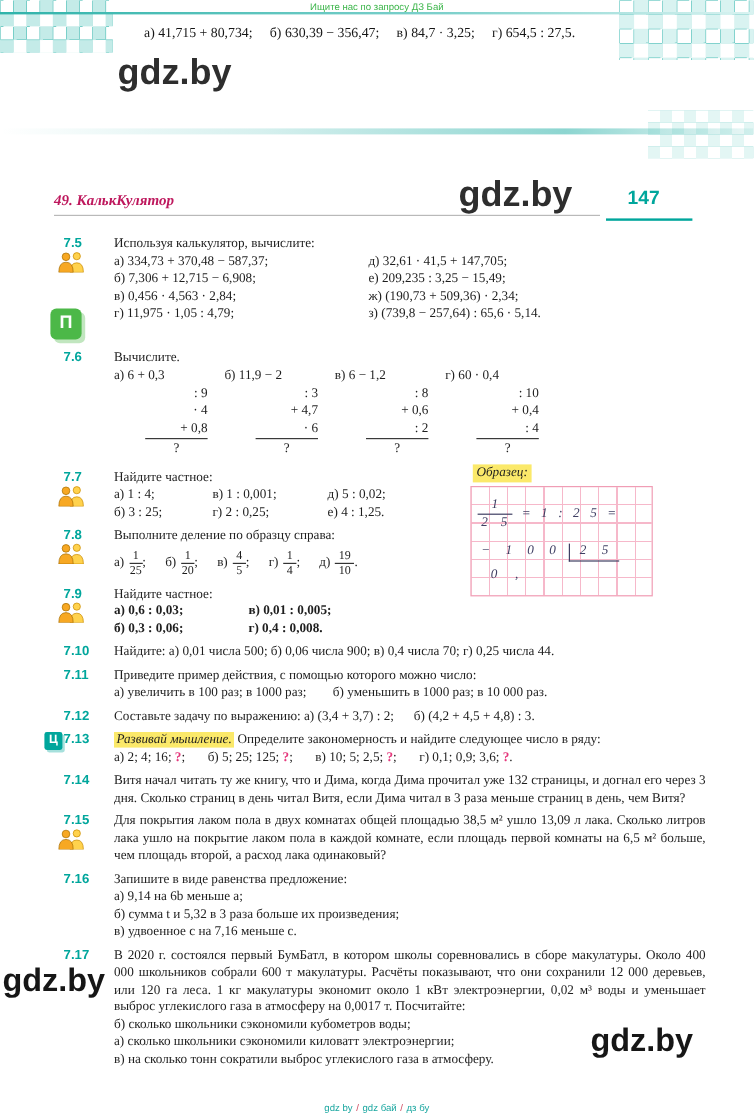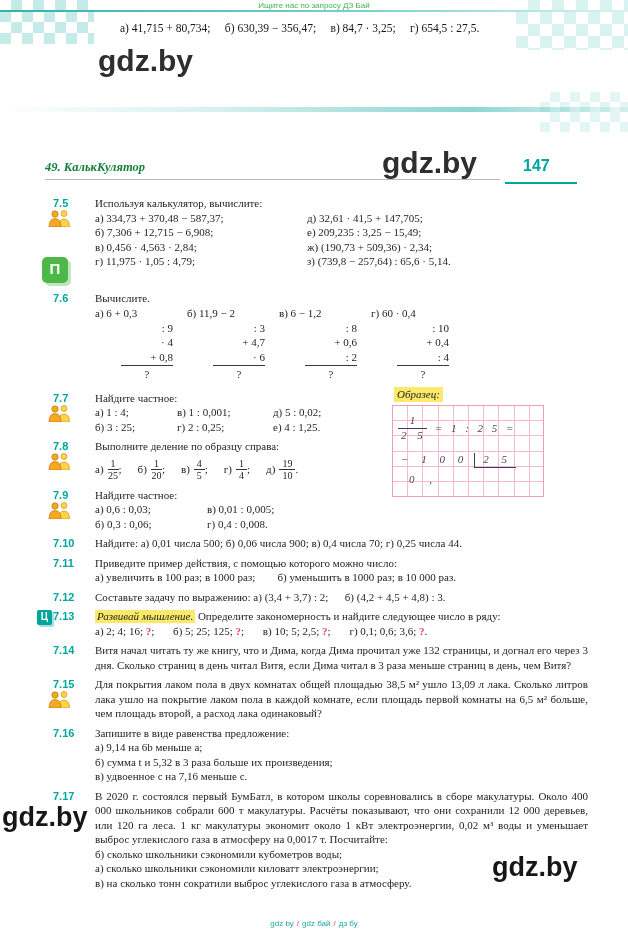--- a/index.html
+++ b/index.html
@@ -47,7 +47,7 @@
 
   
   .section-title { position:absolute; top:160px; left:45px; font-style:italic; font-weight:bold;
-    font-size:12.5px; color:#15803d; }
+    font-size:12.5px; color:#be185d; }
   .header-hairline { position:absolute; top:179px; left:45px; width:455px; height:1px; background:#b9b9b9; }
   .header-teal { position:absolute; top:182px; left:505px; width:72px; height:2px; background:#00a69c; }
   .page-number { position:absolute; top:157px; left:523px; font-family:"Liberation Sans",sans-serif;

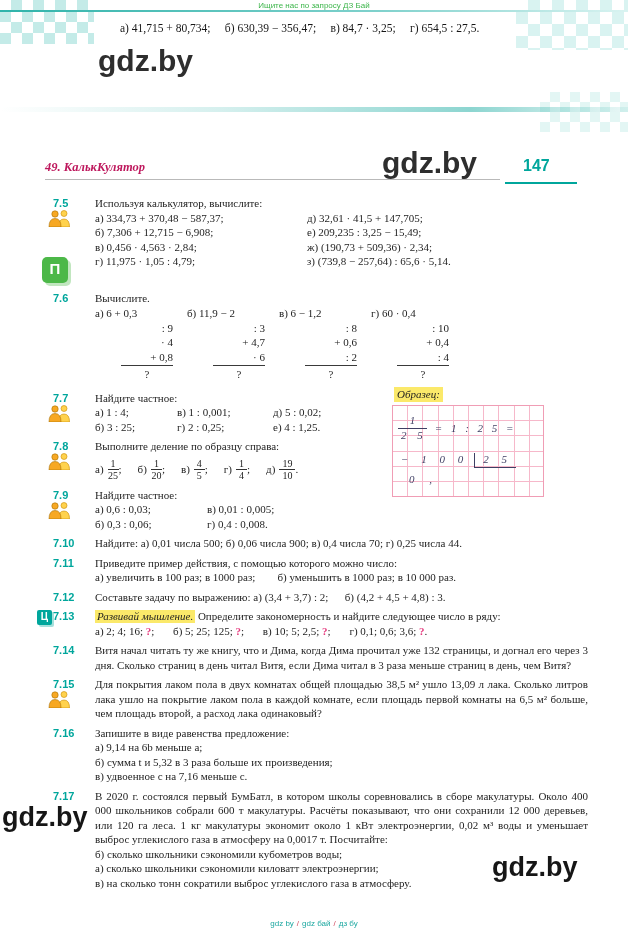--- a/index.html
+++ b/index.html
@@ -71,7 +71,7 @@
   .calc-q { border-top:1px solid #3a3a3a; text-align:center; margin-top:1px; padding-top:1px; }
 
   .grid-e77 { display:grid; grid-template-columns:82px 96px auto; width:300px; }
-  .grid-e79 { display:grid; grid-template-columns:112px auto; width:280px; }
+  .grid-e79 { display:grid; grid-template-columns:112px auto; width:280px;font-weight:bold; }
 
   .frac-row { display:flex; align-items:center; margin-top:3px; height:26px; }
   .fr-item { display:flex; align-items:center; margin-right:16px; }

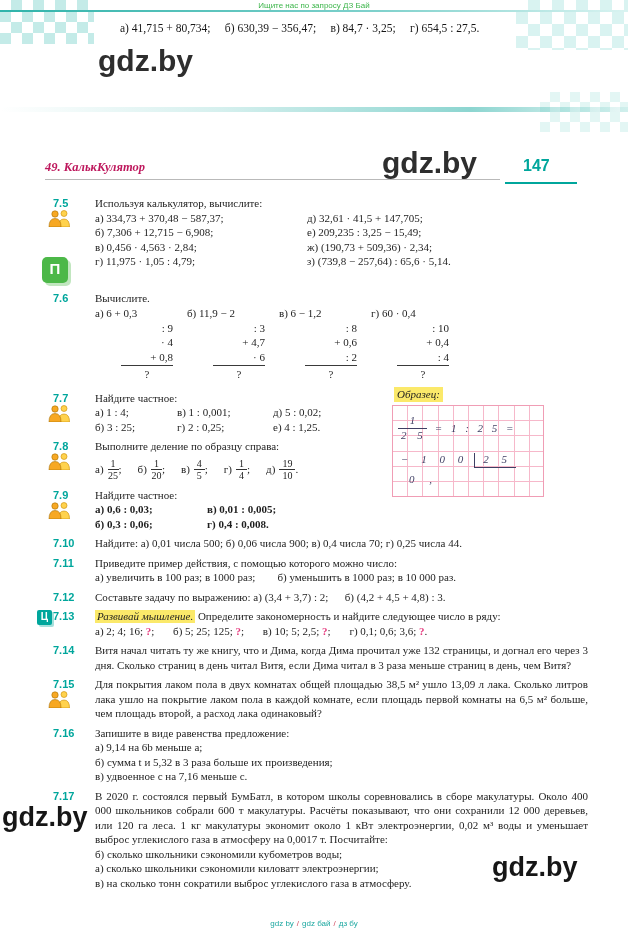--- a/index.html
+++ b/index.html
@@ -364,7 +364,7 @@
         <span class="seg"><span>а) 2; 4; 16; </span><span class="red-q">?</span><span>;</span></span>
         <span class="seg"><span>б) 5; 25; 125; </span><span class="red-q">?</span><span>;</span></span>
         <span class="seg"><span>в) 10; 5; 2,5; </span><span class="red-q">?</span><span>;</span></span>
-        <span class="seg"><span>г) 0,1; 0,6; 3,6; </span><span class="red-q">?</span><span>.</span></span>
+        <span class="seg"><span>г) 0,1; 0,9; 3,6; </span><span class="red-q">?</span><span>.</span></span>
       </div>
     </section>
 

